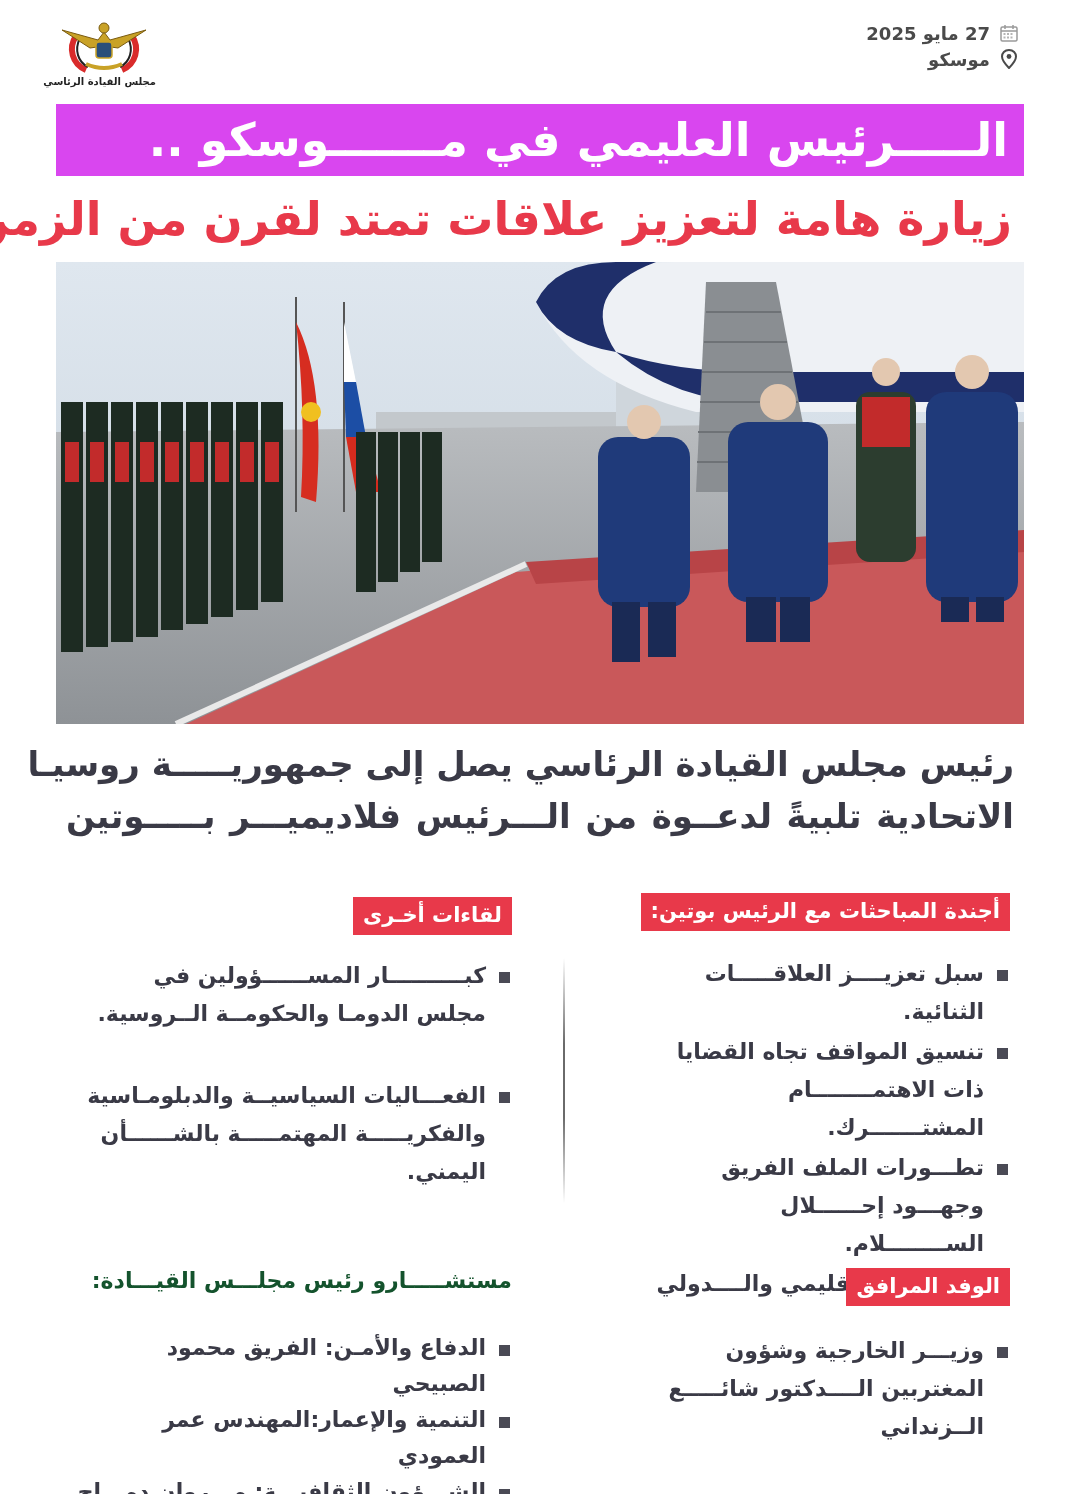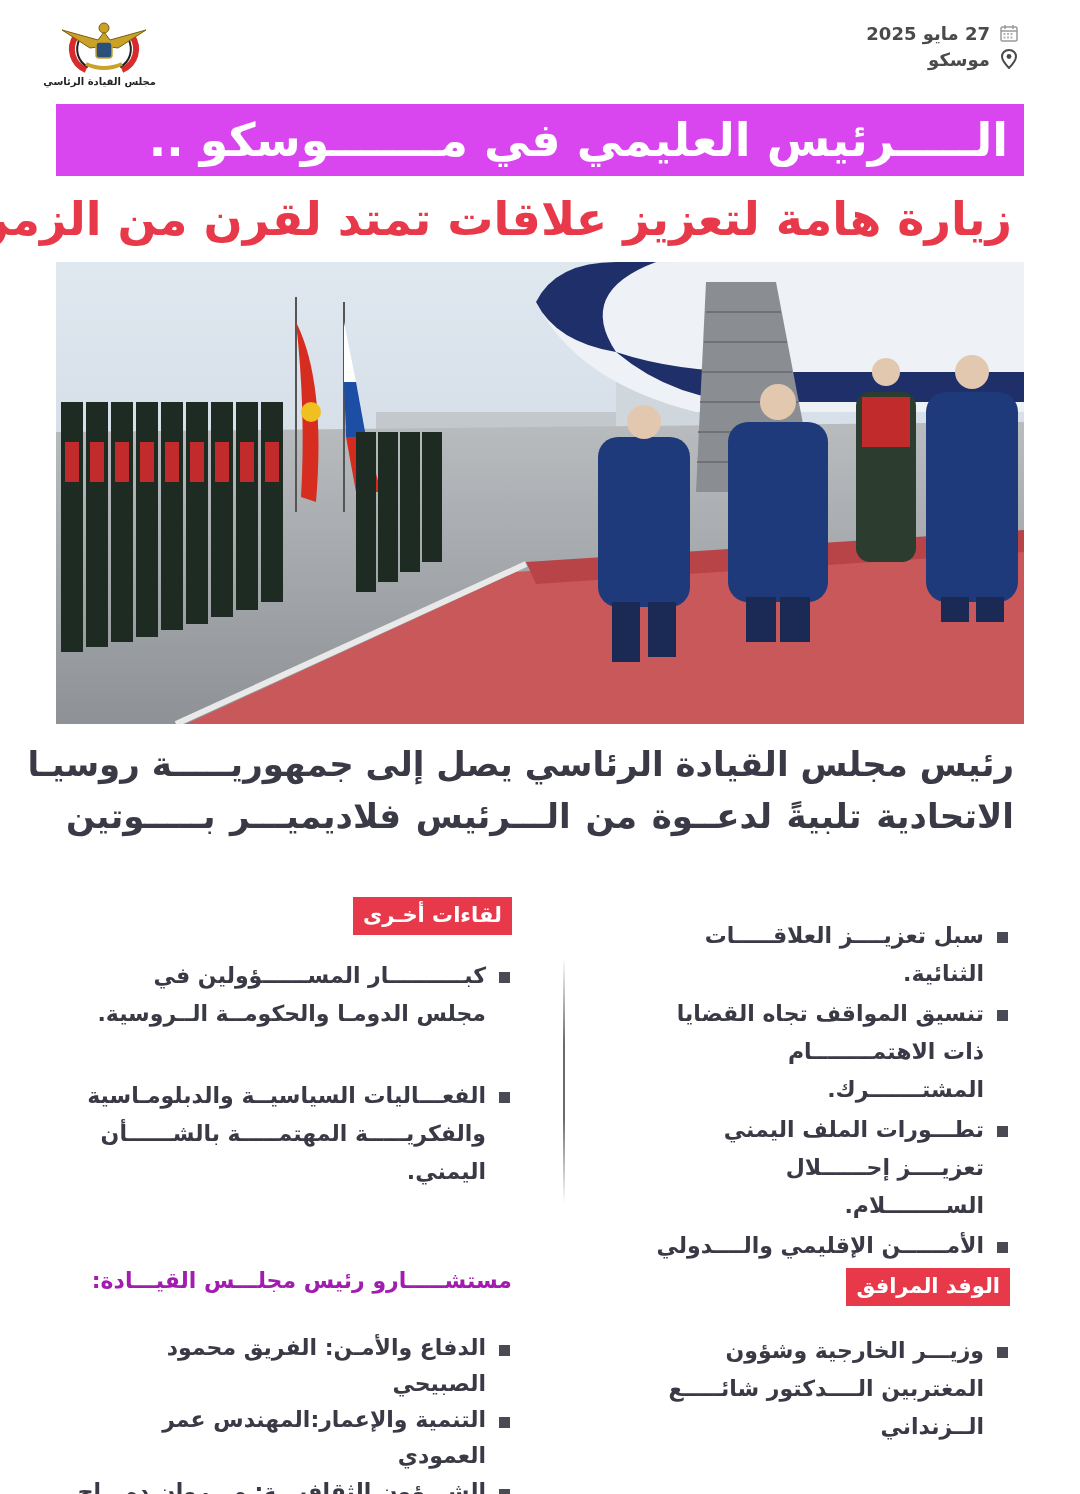--- a/index.html
+++ b/index.html
@@ -207,6 +207,7 @@
 <div class="col-divider"></div>
 
 <div class="section s-agenda">
+  <div class="tag">أجندة المباحثات مع الرئيس بوتين:</div>
   <ul class="bullets">
     <li>سبل تعزيــــز العلاقـــــات الثنائية.</li>
     <li>تنسيق المواقف تجاه القضايا ذات الاهتمــــــــام المشتـــــــرك.</li>

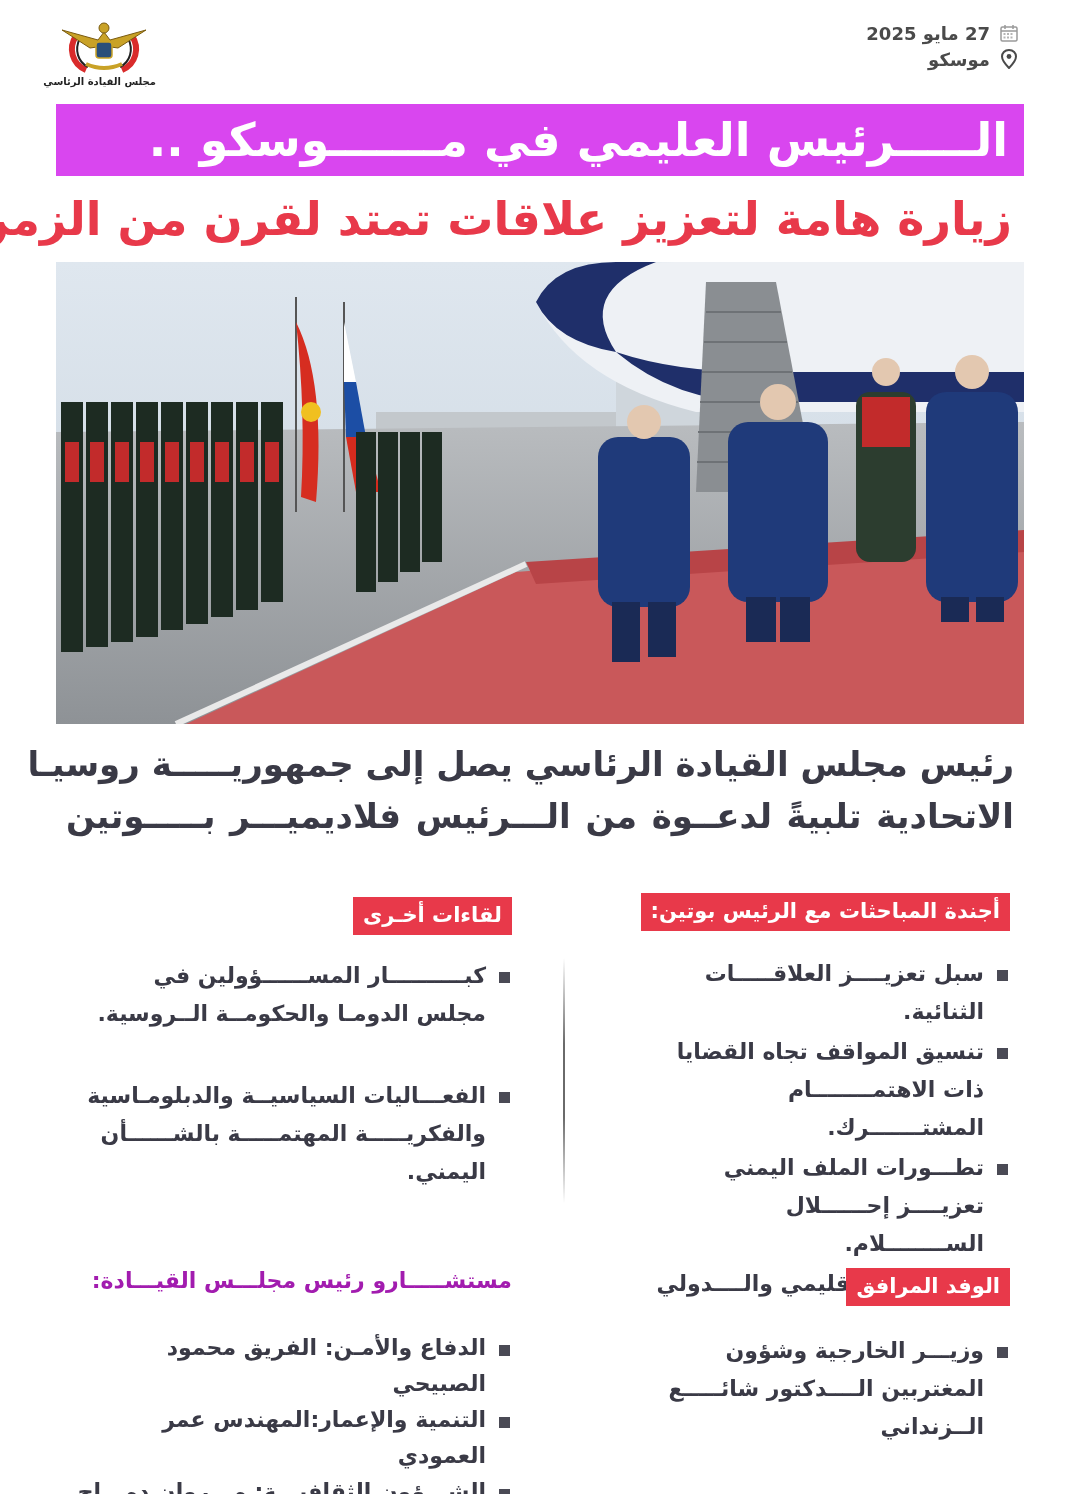--- a/index.html
+++ b/index.html
@@ -211,7 +211,7 @@
   <ul class="bullets">
     <li>سبل تعزيــــز العلاقـــــات الثنائية.</li>
     <li>تنسيق المواقف تجاه القضايا ذات الاهتمــــــــام المشتـــــــرك.</li>
-    <li>تطـــورات الملف اليمني تعزيــــز إحــــــلال الســــــــلام.</li>
+    <li>تطـــورات الملف الفريق وجهـــود إحــــــلال الســــــــلام.</li>
     <li>الأمــــــن الإقليمي والــــدولي</li>
   </ul>
 </div>

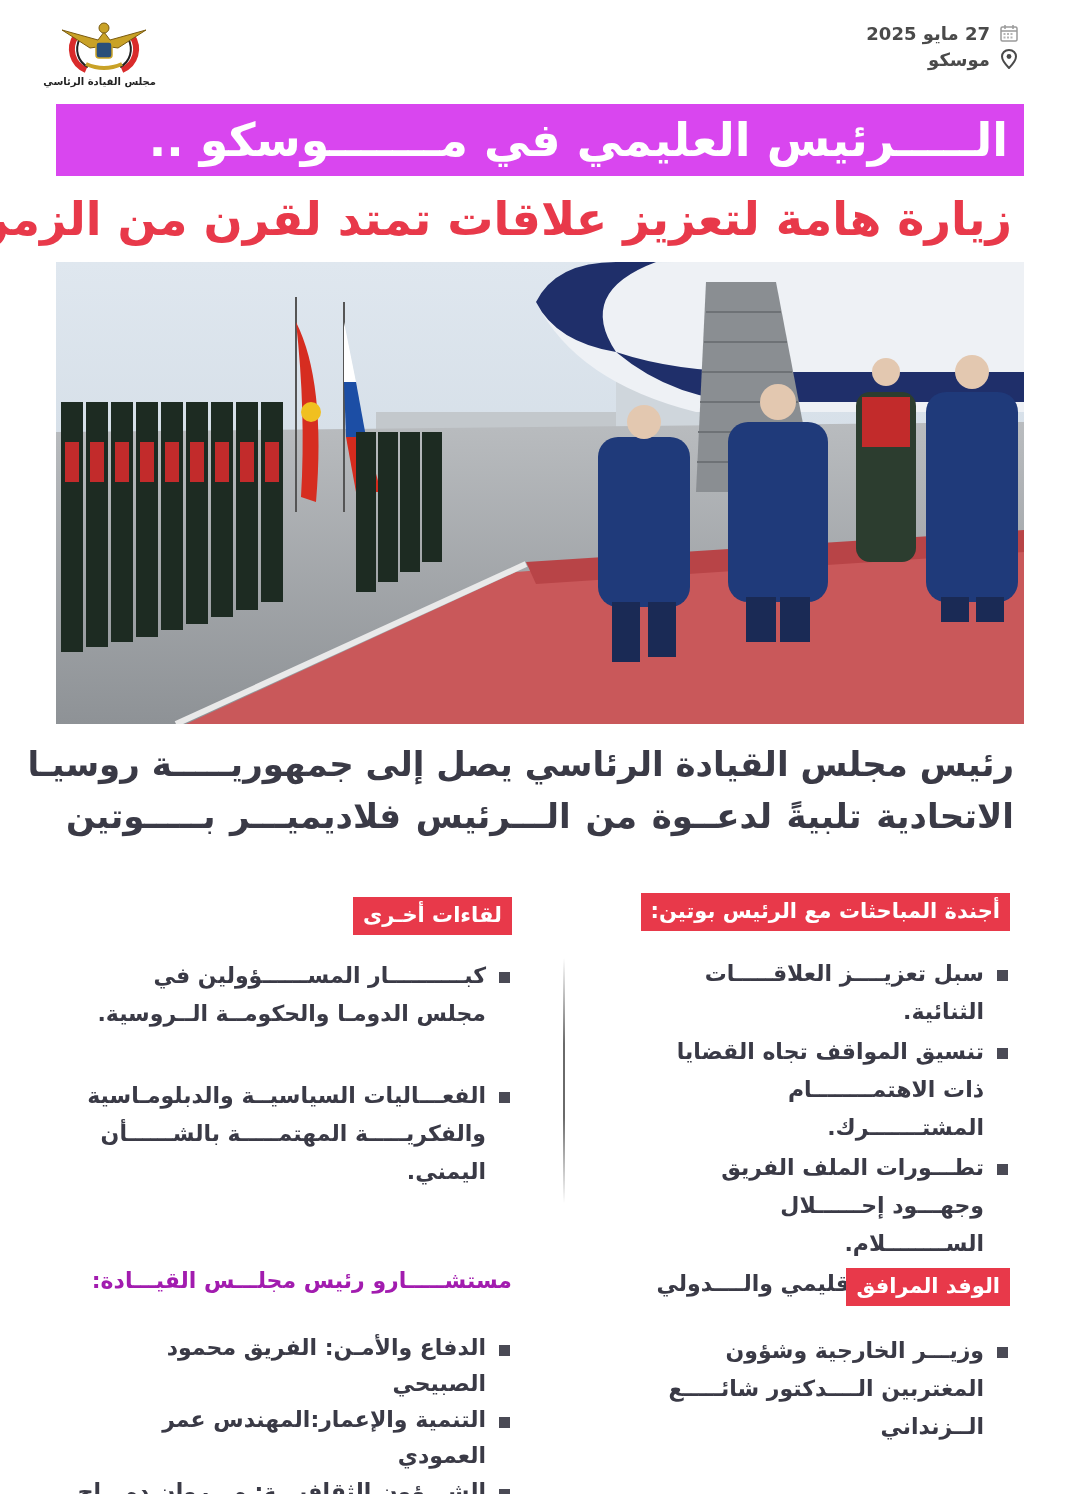--- a/index.html
+++ b/index.html
@@ -33,7 +33,7 @@
 
   .section { position: absolute; direction: rtl; text-align: right; }
   .tag { display: inline-block; background: #e8394a; color: #fff; font-size: 21px; font-weight: bold; padding: 4px 10px 6px; line-height: 28px; white-space: nowrap; }
-  .tag-plain { display: inline-block; color: #a21caf; font-size: 22px; font-weight: bold; line-height: 30px; white-space: nowrap; }
+  .tag-plain { display: inline-block; color: #14532d; font-size: 22px; font-weight: bold; line-height: 30px; white-space: nowrap; }
   ul.bullets { list-style: none; margin-top: 20px; }
   ul.bullets li { position: relative; padding-right: 26px; font-size: 22px; font-weight: bold; color: #3a3a46; line-height: 38px; }
   ul.bullets li::before { content: ""; position: absolute; right: 2px; top: 15px; width: 11px; height: 11px; background: #4a4a55; }

